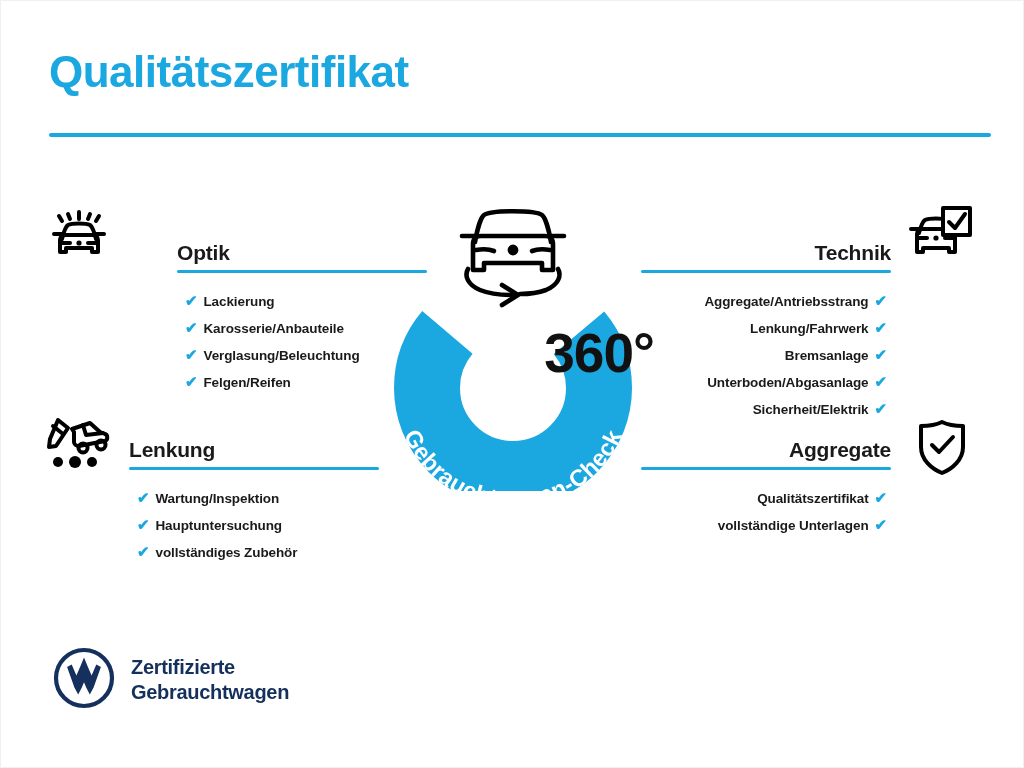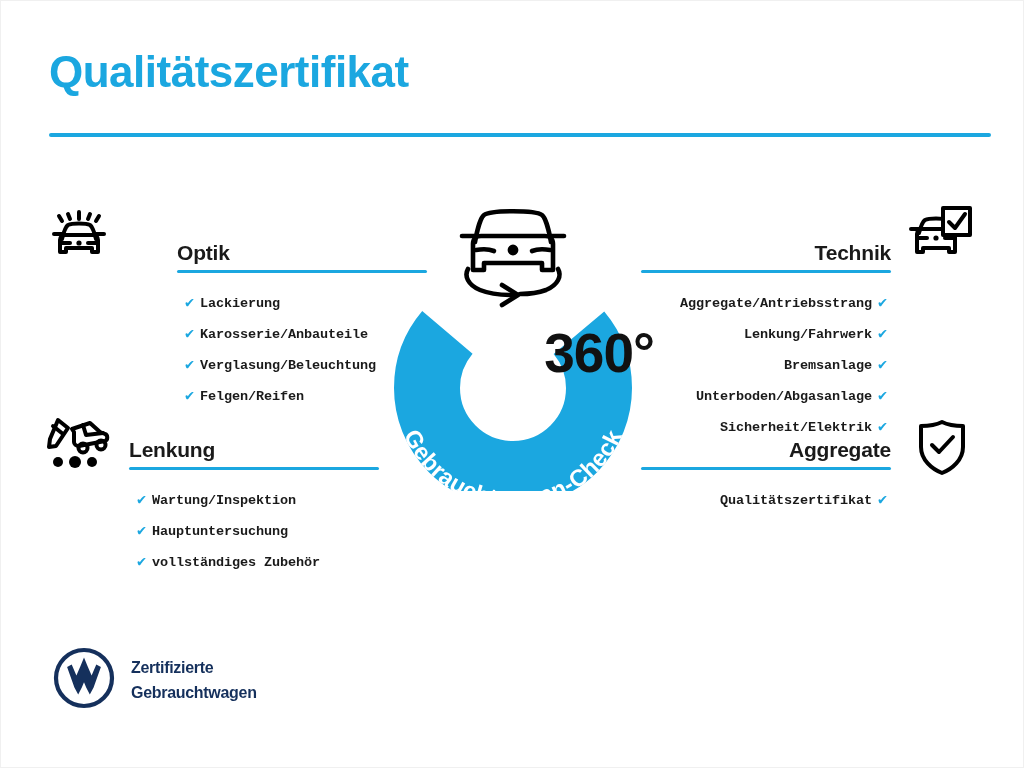--- a/index.html
+++ b/index.html
@@ -76,10 +76,9 @@
     font-size: 13.5px;
     font-weight: bold;
     color: #1a1a1a;
-    line-height: 31px;
+    line-height: 26px;
     white-space: nowrap;
     letter-spacing: -0.1px;
-    font-family: Liberation Mono, monospace;
   }
   .chk {
     color: #1ba7e0;

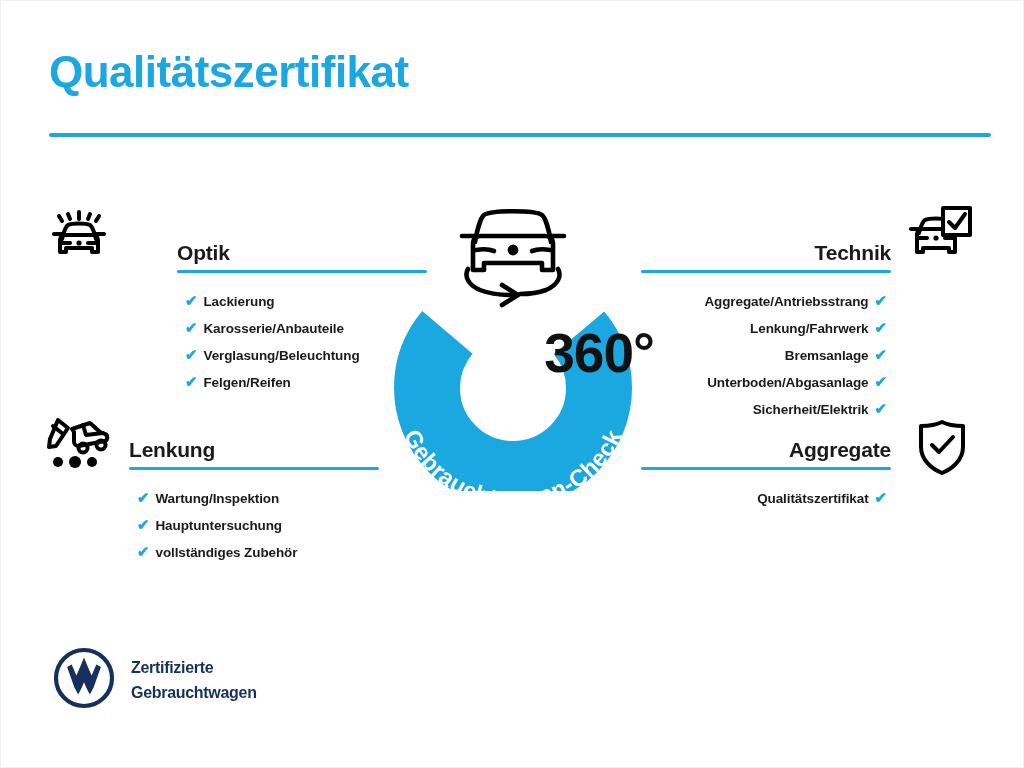--- a/index.html
+++ b/index.html
@@ -296,6 +296,7 @@
     </div>
     <ul class="section-list">
       <li><span>Qualitätszertifikat</span><span class="chk">✔</span></li>
+      <li><span>vollständige Unterlagen</span><span class="chk">✔</span></li>
     </ul>
   </div>
 

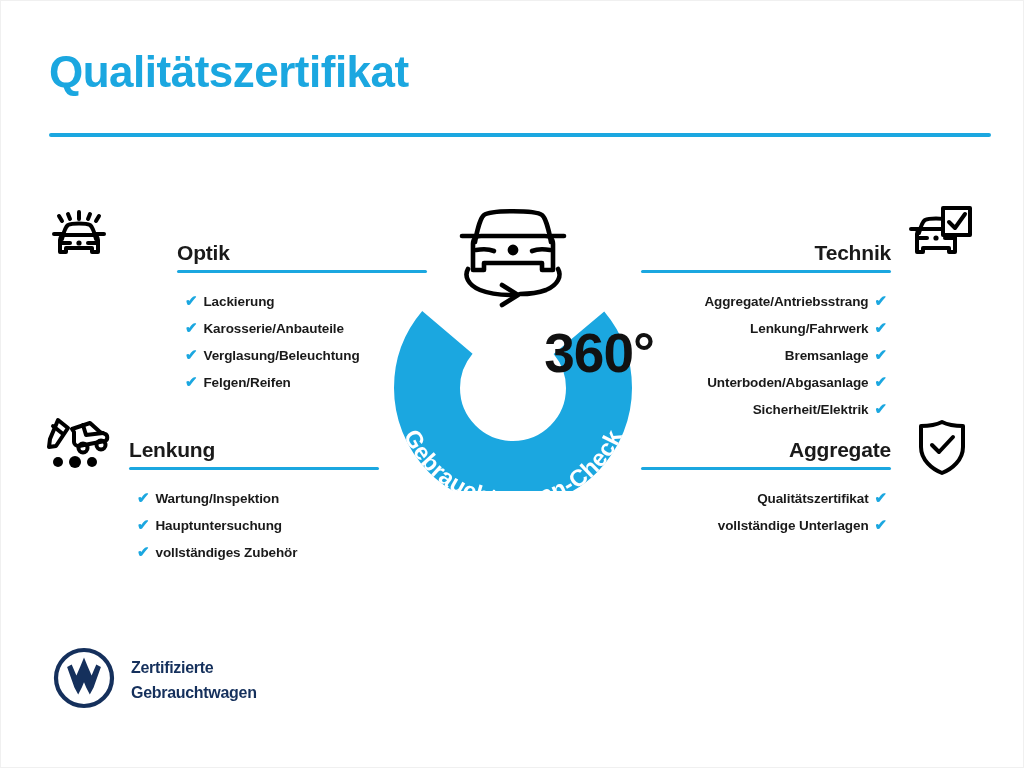--- a/index.html
+++ b/index.html
@@ -148,7 +148,7 @@
   #vw-logo-text {
     margin-left: 16px;
     color: #15305c;
-    font-size: 16px;
+    font-size: 20px;
     font-weight: bold;
     line-height: 25px;
     letter-spacing: -0.3px;

